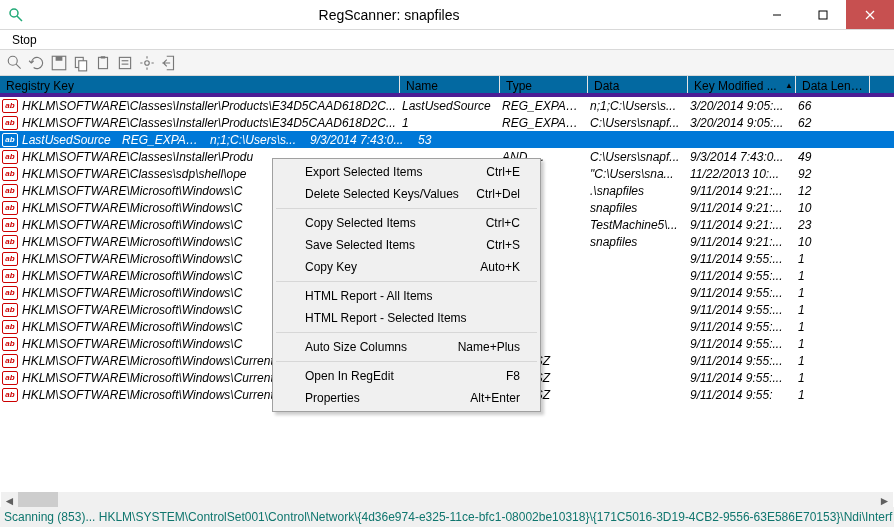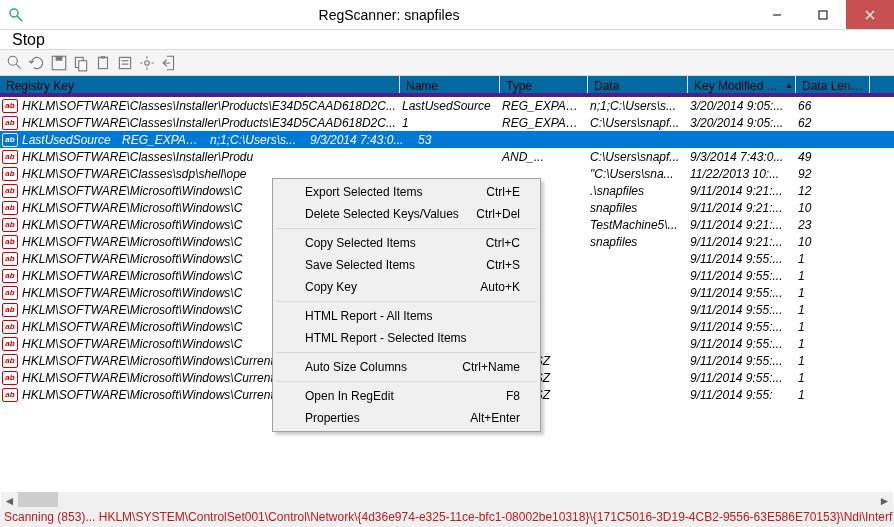--- a/index.html
+++ b/index.html
@@ -14,7 +14,7 @@
 .titlebar-btn svg { width: 10px; height: 10px; }
 
 .menubar { height: 20px; background: #fff; padding-left: 6px; display: flex; align-items: center; border-bottom: 1px solid #d9d9d9; }
-.menu-item { padding: 2px 6px; font-size: 16px; }
+.menu-item { padding: 2px 6px; font-size: 12px; }
 
 .toolbar { height: 26px; background: #f5f5f5; display: flex; align-items: center; padding-left: 6px; gap: 4px; border-bottom: 1px solid #d9d9d9; }
 .tool-btn { width: 18px; height: 18px; display: flex; align-items: center; justify-content: center; color: #777; }

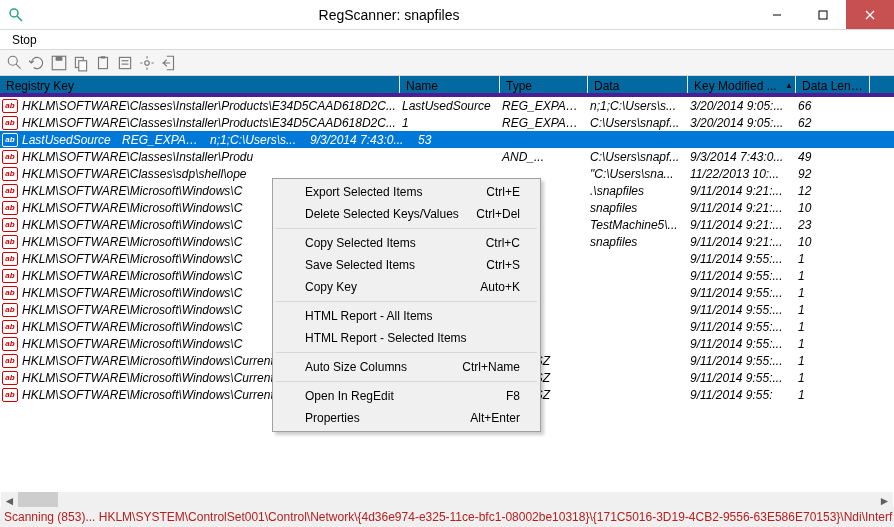--- a/index.html
+++ b/index.html
@@ -37,7 +37,7 @@
 .col-mod { width: 108px; }
 .col-len { width: 74px; }
 
-.context-menu { position: absolute; left: 272px; top: 158px; width: 269px; background: #f0f0f0; border: 1px solid #a0a0a0; box-shadow: 3px 3px 3px rgba(0,0,0,0.2); z-index: 100; padding: 2px; margin-top: 20px; }
+.context-menu { position: absolute; left: 272px; top: 158px; width: 269px; background: #f0f0f0; border: 1px solid #a0a0a0; box-shadow: 3px 3px 3px rgba(0,0,0,0.2); z-index: 100; padding: 2px; }
 .cm-item { height: 22px; display: flex; align-items: center; padding: 0 28px 0 30px; font-size: 12px; position: relative; }
 .cm-shortcut { position: absolute; right: 18px; }
 .cm-sep { height: 1px; background: #d7d7d7; margin: 3px 1px; }

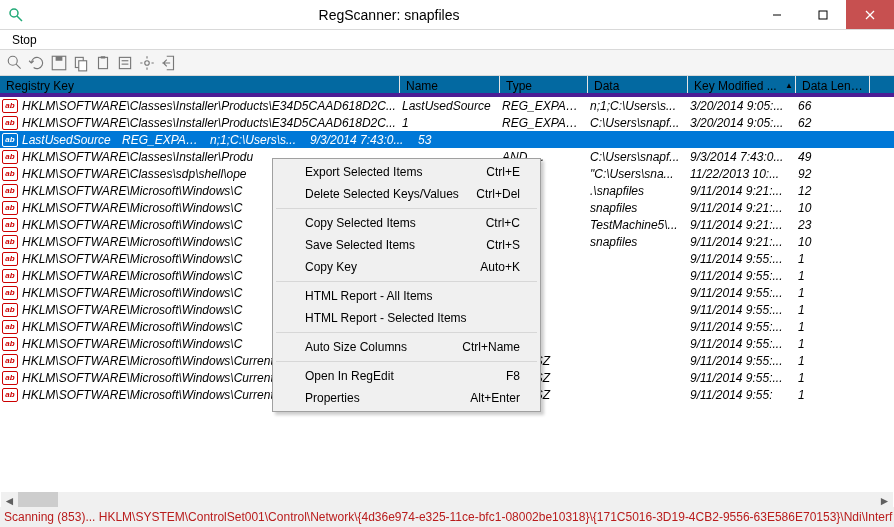--- a/index.html
+++ b/index.html
@@ -346,7 +346,7 @@
     <div class="cm-sep"></div>
     <div class="cm-item">
       <span>Auto Size Columns</span>
-      <span class="cm-shortcut">Ctrl+Name</span>
+      <span class="cm-shortcut">Name+Plus</span>
     </div>
     <div class="cm-sep"></div>
     <div class="cm-item">

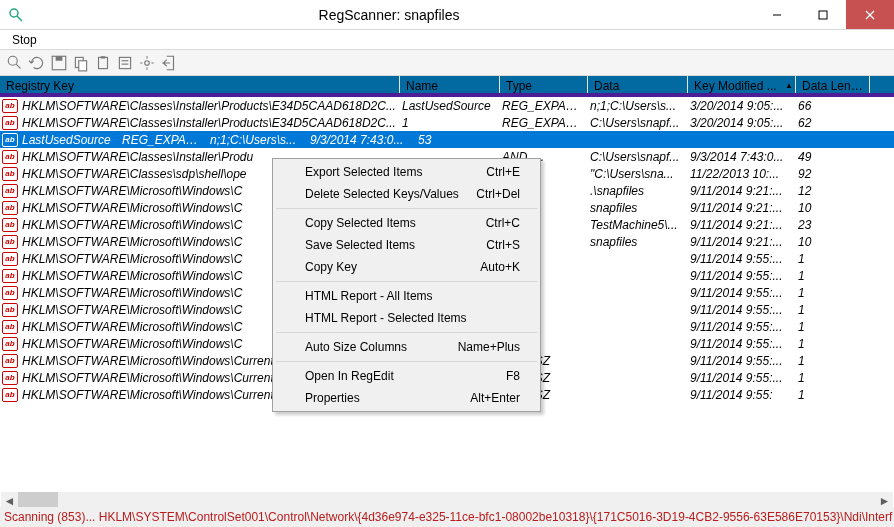--- a/index.html
+++ b/index.html
@@ -47,7 +47,7 @@
 .scroll-track { flex: 1; height: 17px; background: #f0f0f0; position: relative; }
 .scroll-thumb { position: absolute; left: 0; top: 0; width: 40px; height: 17px; background: #cdcdcd; }
 
-.statusbar { position: absolute; bottom: 0; left: 0; right: 0; height: 20px; background: #f0f0f0; display: flex; align-items: center; padding-left: 4px; font-size: 12px; color: #b91c1c; white-space: nowrap; overflow: hidden; }
+.statusbar { position: absolute; bottom: 0; left: 0; right: 0; height: 20px; background: #f0f0f0; display: flex; align-items: center; padding-left: 4px; font-size: 12px; color: #0f766e; white-space: nowrap; overflow: hidden; }
 
 .watermark { position: absolute; left: 360px; top: 210px; font-size: 44px; font-weight: 300; color: rgba(180,200,210,0.35); letter-spacing: 1px; pointer-events: none; z-index: 1; }
 .watermark-c { position: absolute; left: 445px; top: 200px; width: 30px; height: 30px; border: 2px solid rgba(180,200,210,0.3); border-radius: 50%; display: flex; align-items: center; justify-content: center; color: rgba(180,200,210,0.3); font-size: 16px; pointer-events: none; z-index: 1; }

